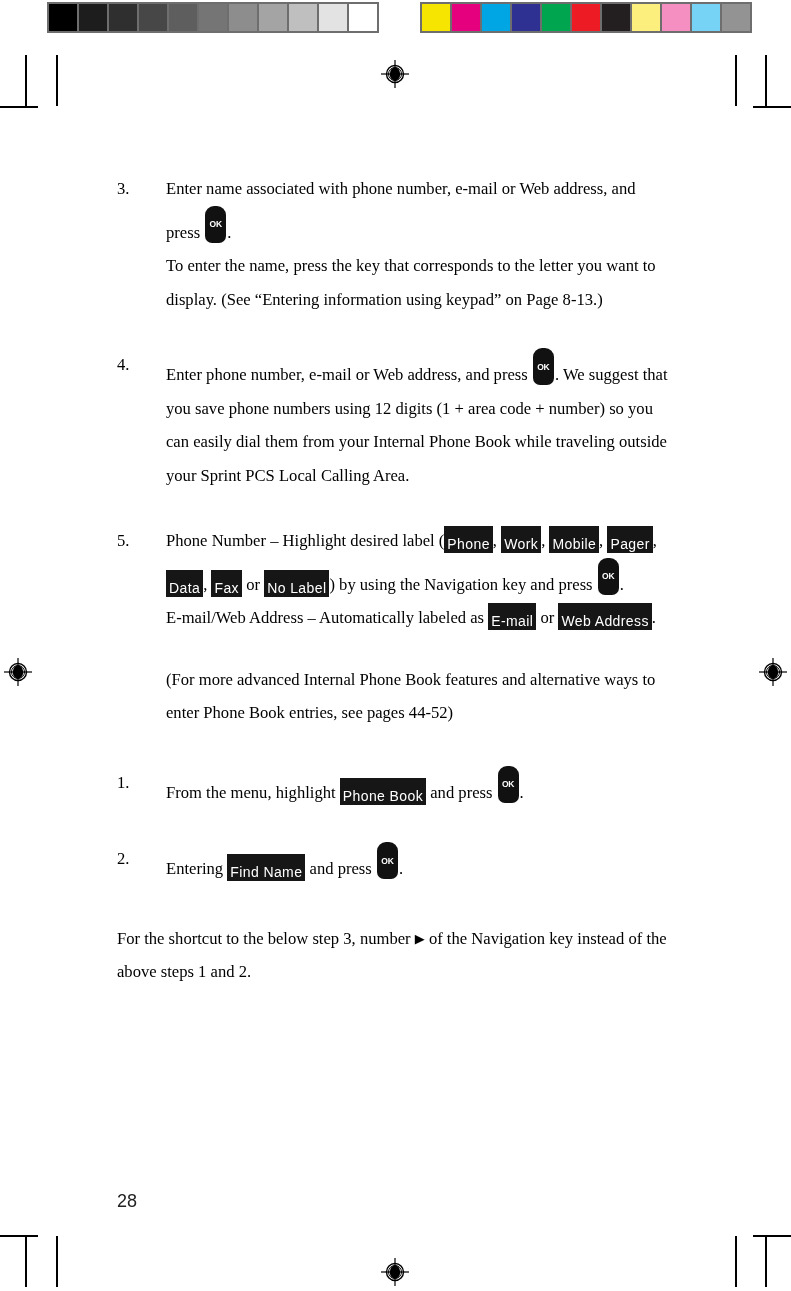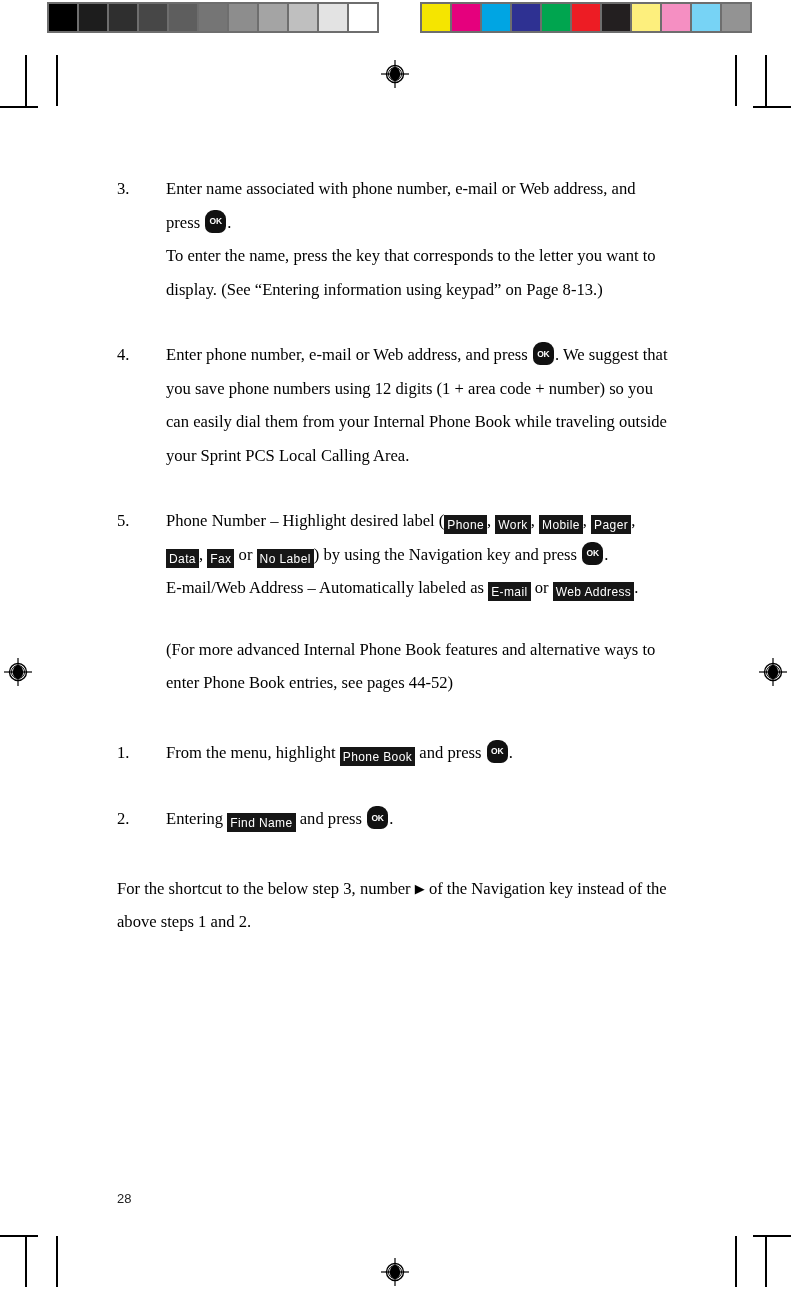--- a/index.html
+++ b/index.html
@@ -88,7 +88,7 @@
     display: inline-block;
     position: relative;
     width: 21px;
-    height: 23px;
+    height: 37px;
     background: #111111;
     border-radius: 9px 9px 7px 7px;
     vertical-align: -5px;

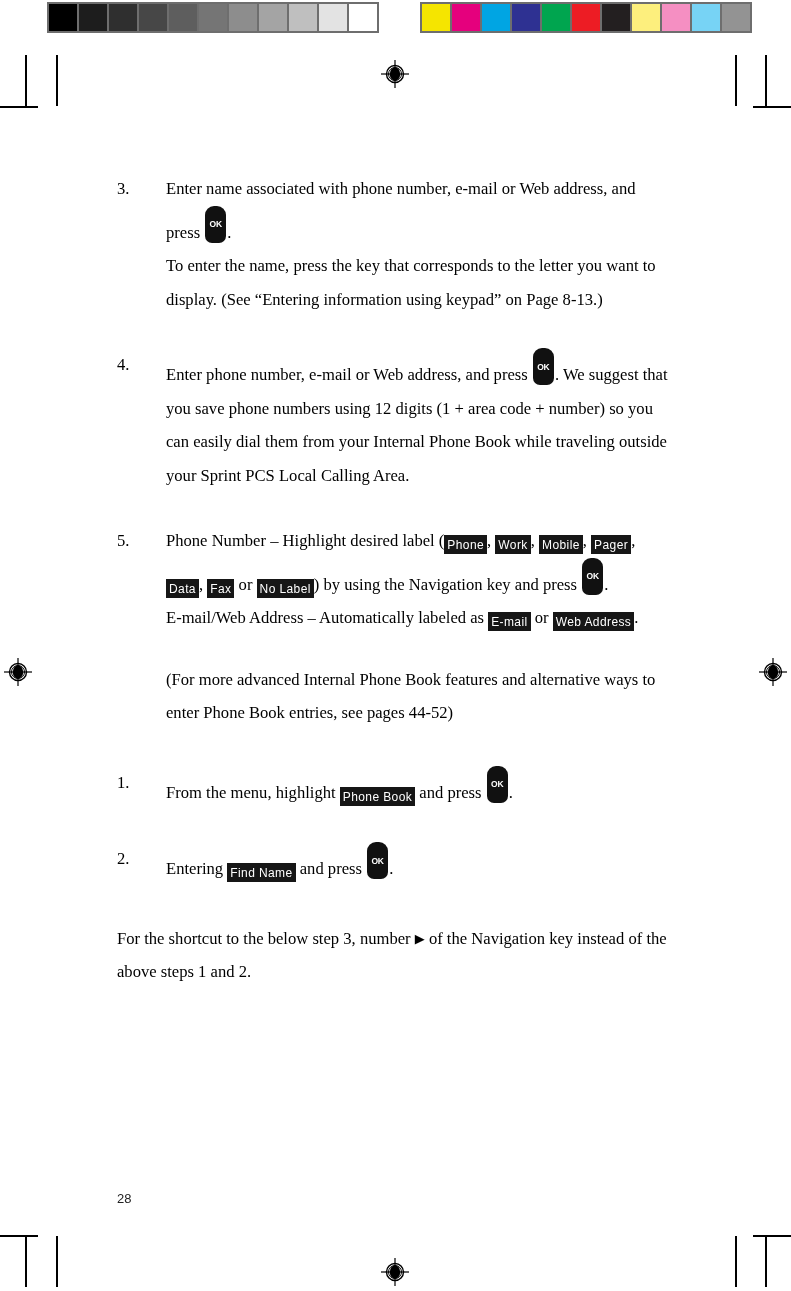--- a/index.html
+++ b/index.html
@@ -116,10 +116,10 @@
     background: #161616;
     color: #ffffff;
     font-family: "Liberation Sans", sans-serif;
-    font-size: 12px;
+    font-size: 14px;
     line-height: 18px;
     height: 18px;
-    padding: 1px 3px 0 3px;
+    padding: 9px 3px 0 3px;
     letter-spacing: 0.4px;
     vertical-align: -3px;
     white-space: pre;

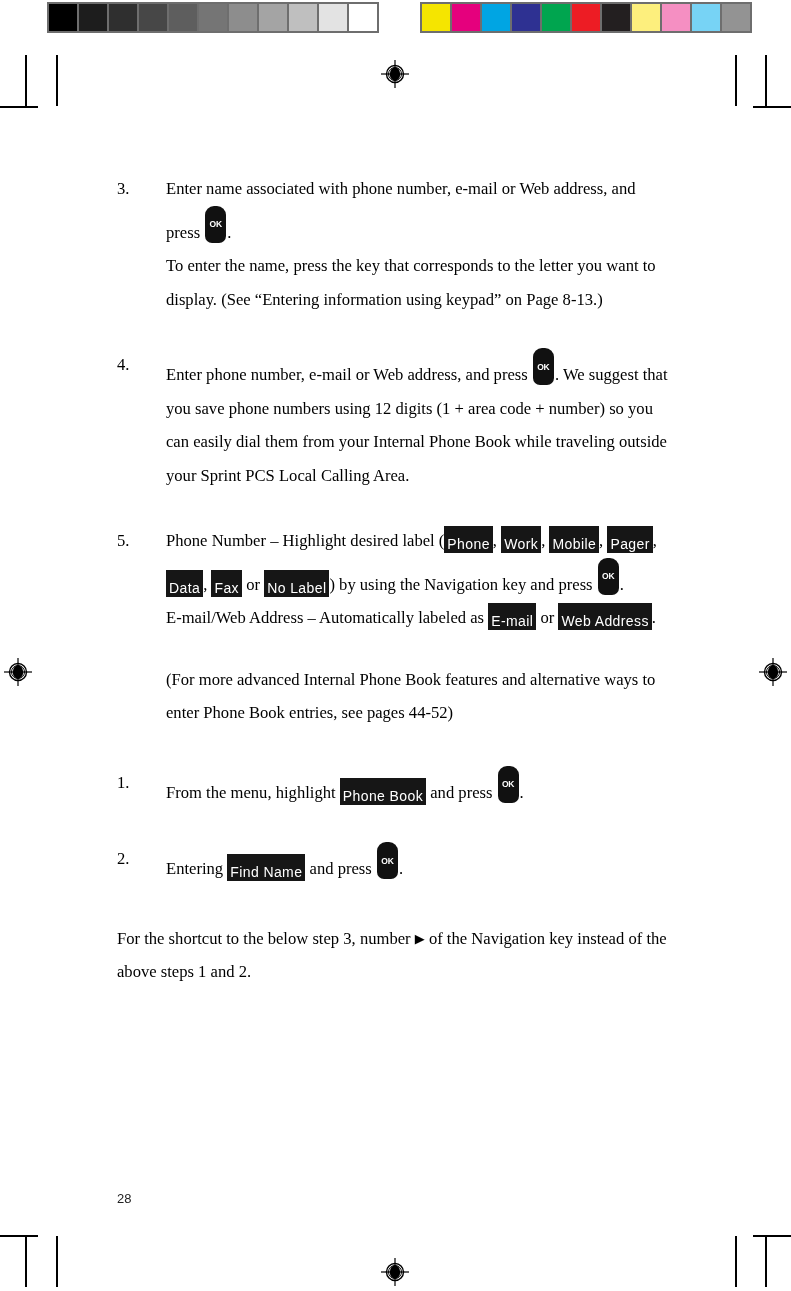--- a/index.html
+++ b/index.html
@@ -143,7 +143,7 @@
     left: 117px;
     top: 1191px;
     font-family: "Liberation Sans", sans-serif;
-    font-size: 13px;
+    font-size: 18px;
     color: #222222;
   }
 

